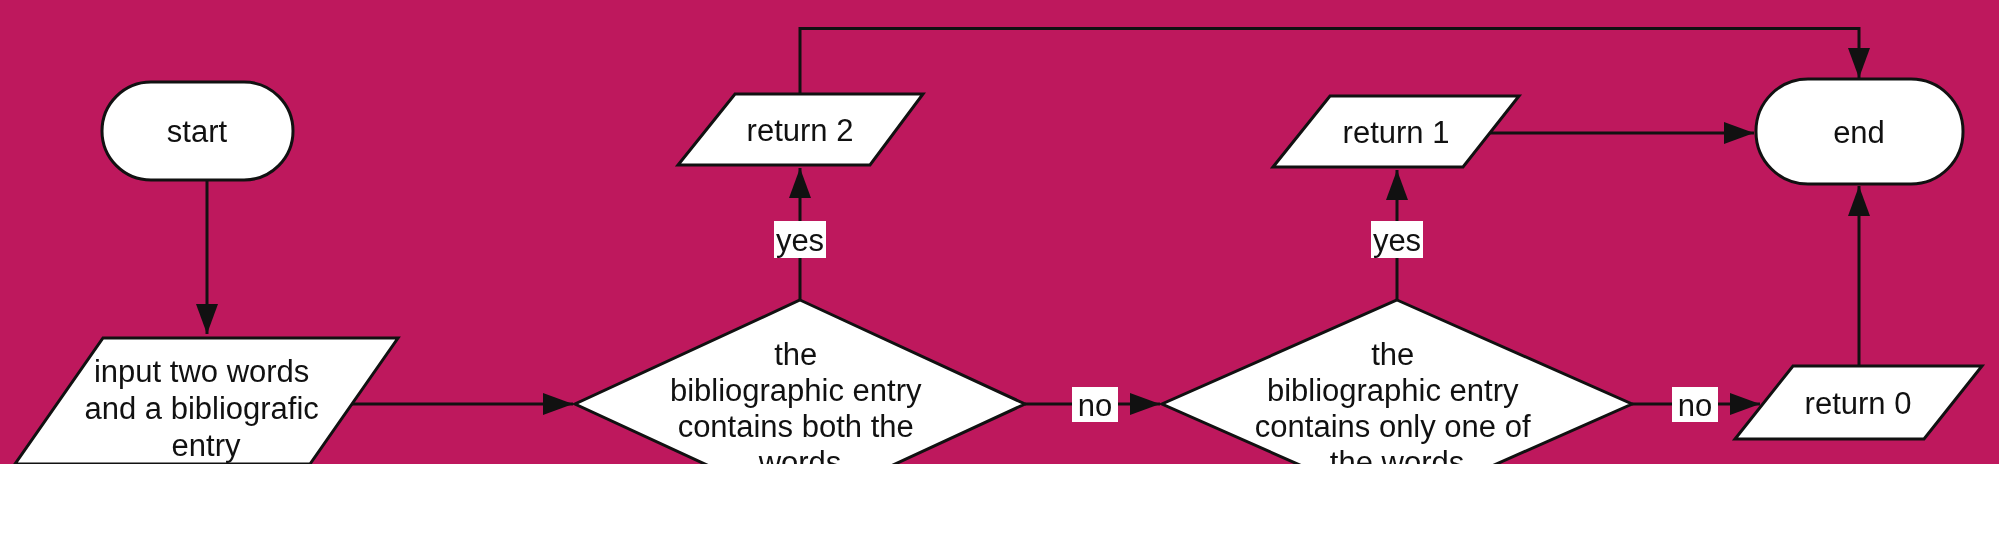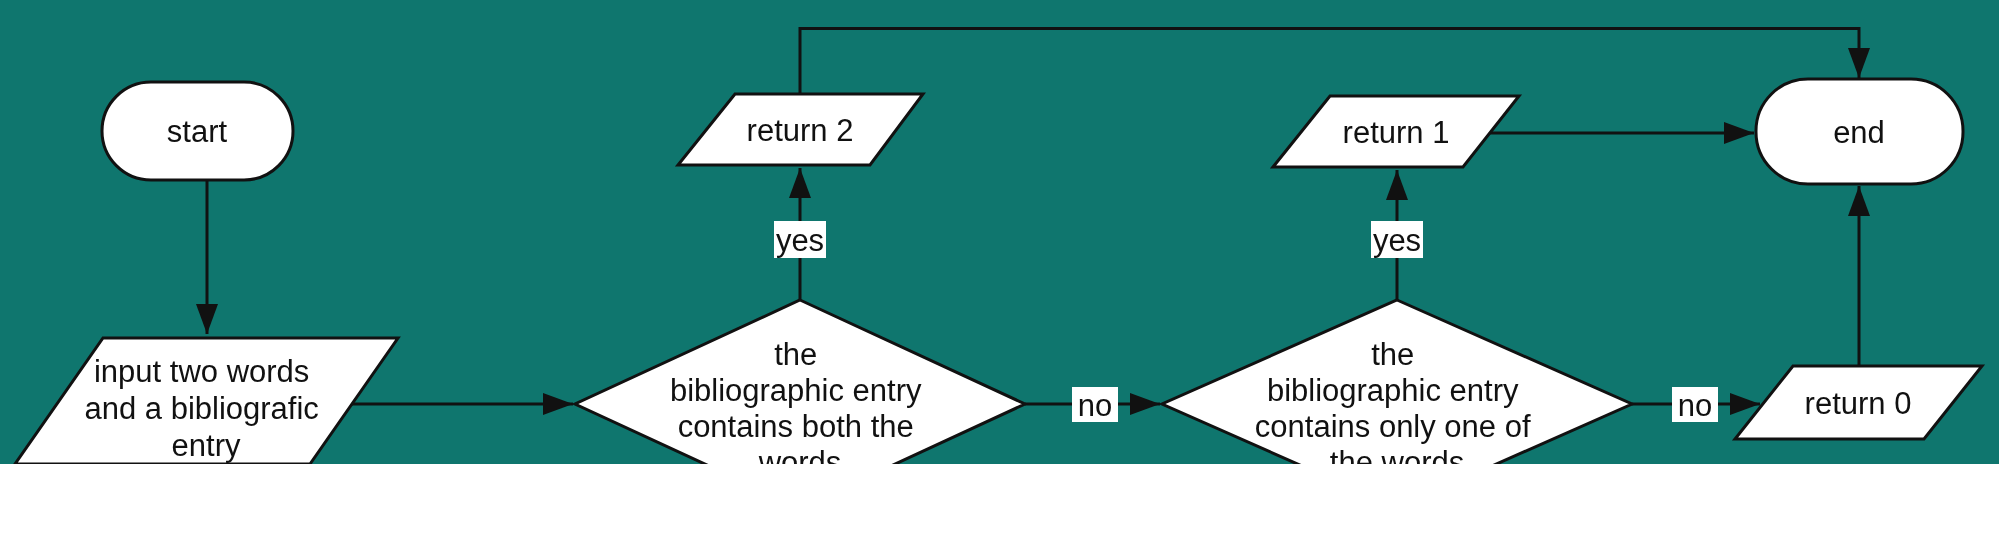--- a/index.html
+++ b/index.html
@@ -11,7 +11,7 @@
     position: relative;
     width: 1999px;
     height: 464px;
-    background: #0f766e;
+    background: #be185d;
     overflow: hidden;
   }
   svg {

